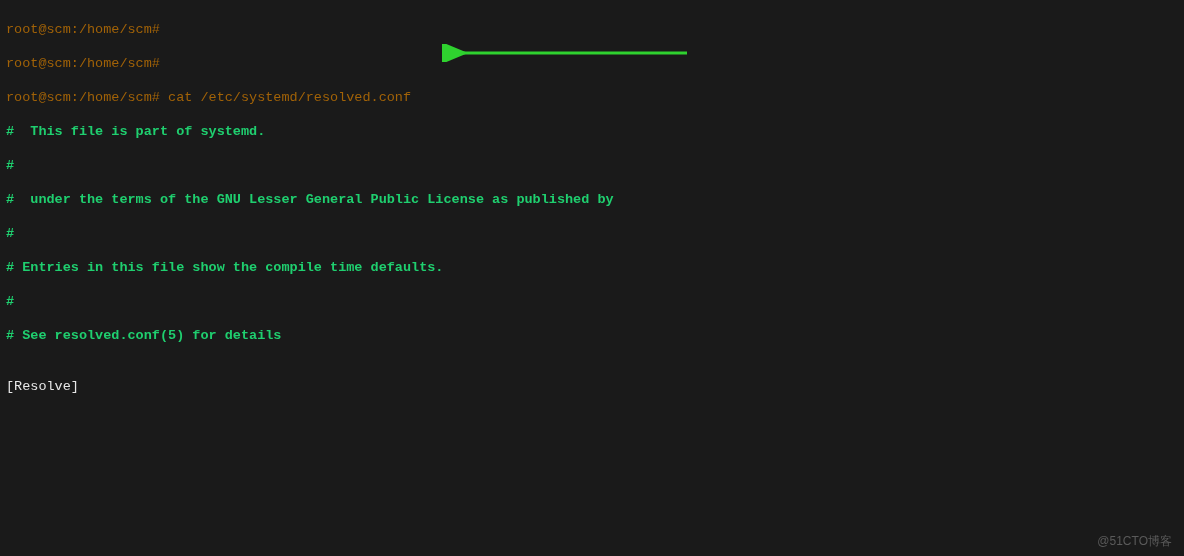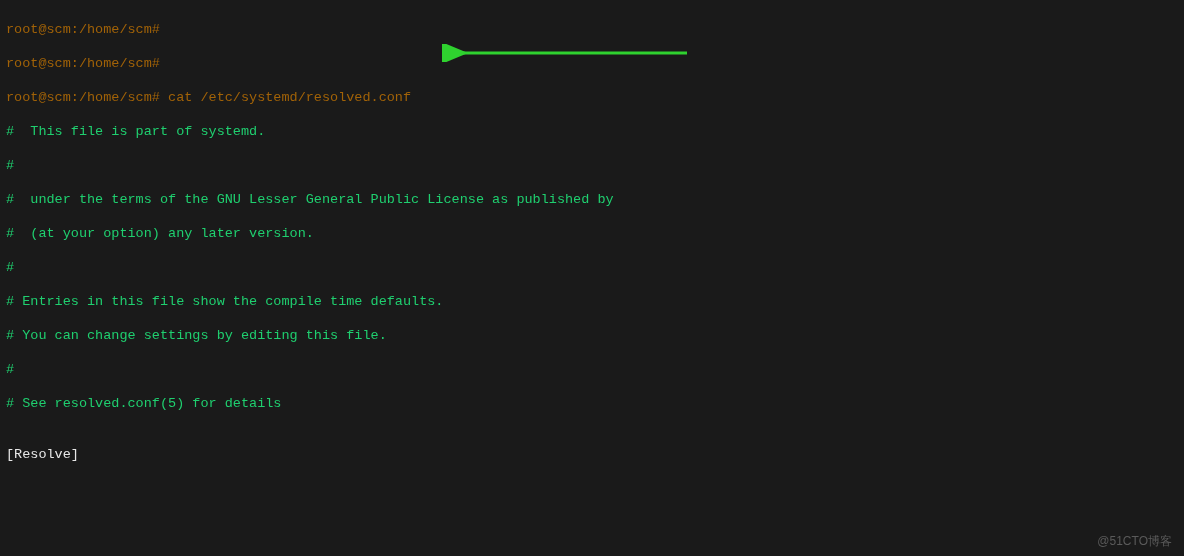--- a/index.html
+++ b/index.html
@@ -19,7 +19,7 @@
     white-space: pre;
   }
   .prompt-white { color: #a16207; }
-  .comment { color: #1fcf6f; }
+  .comment { color: #1fcf6f; font-weight: bold; }
   .section { color: #e8e8e8; }
   .arrow {
     position: absolute;

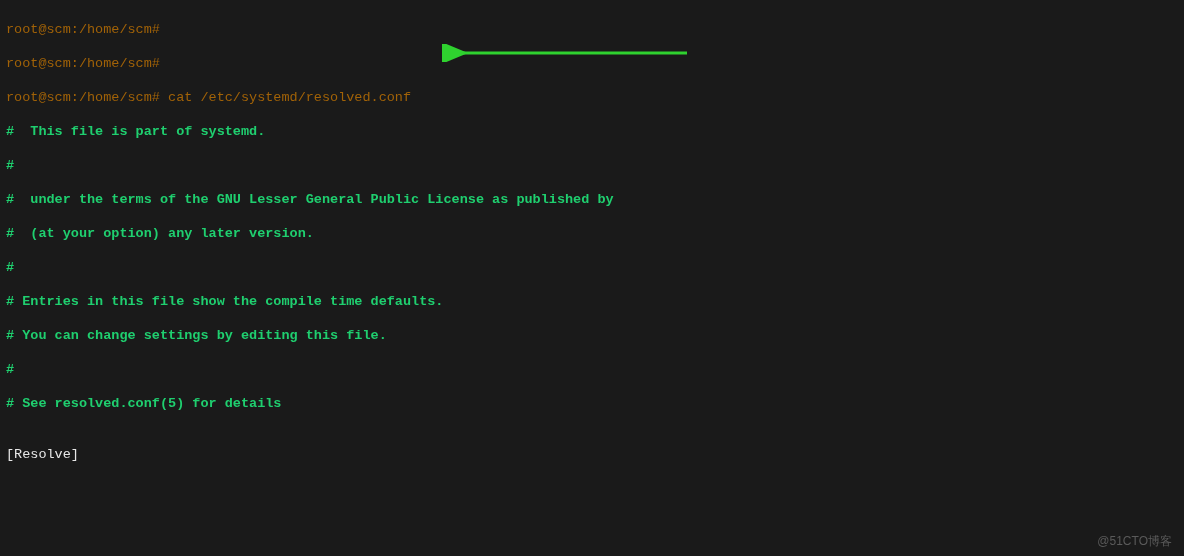--- a/index.html
+++ b/index.html
@@ -46,7 +46,6 @@
 <div class="comment">#  This file is part of systemd.</div>
 <div class="comment">#</div>
 <div class="comment">#  under the terms of the GNU Lesser General Public License as published by</div>
-<div class="comment">#  (at your option) any later version.</div>
 <div class="comment">#</div>
 <div class="comment"># Entries in this file show the compile time defaults.</div>
 <div class="comment"># You can change settings by editing this file.</div>

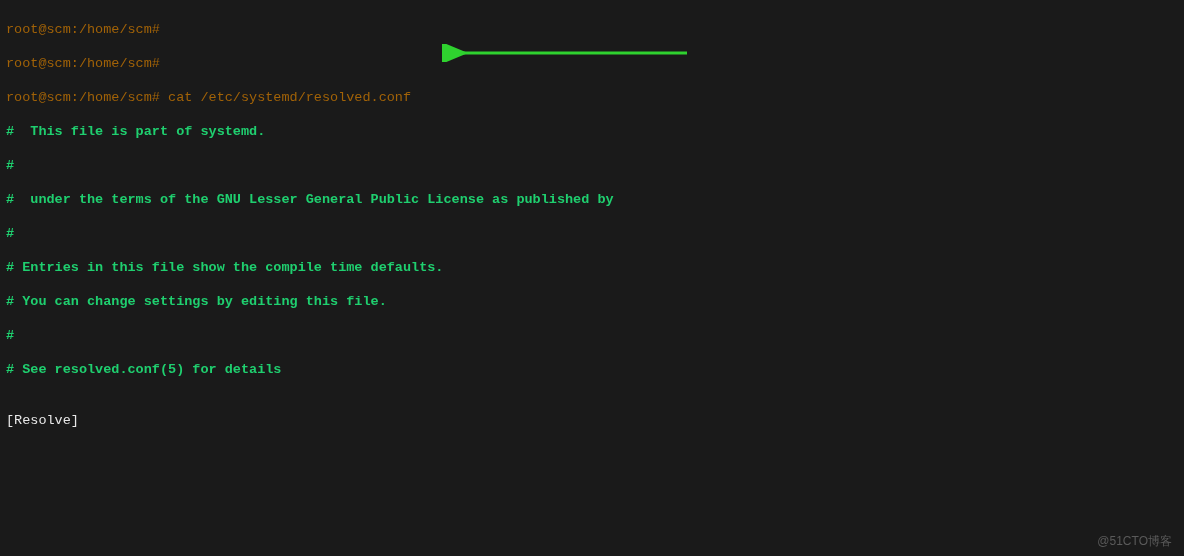--- a/index.html
+++ b/index.html
@@ -48,7 +48,6 @@
 <div class="comment">#  under the terms of the GNU Lesser General Public License as published by</div>
 <div class="comment">#</div>
 <div class="comment"># Entries in this file show the compile time defaults.</div>
-<div class="comment"># You can change settings by editing this file.</div>
 <div class="comment">#</div>
 <div class="comment"># See resolved.conf(5) for details</div>
 <div></div>

